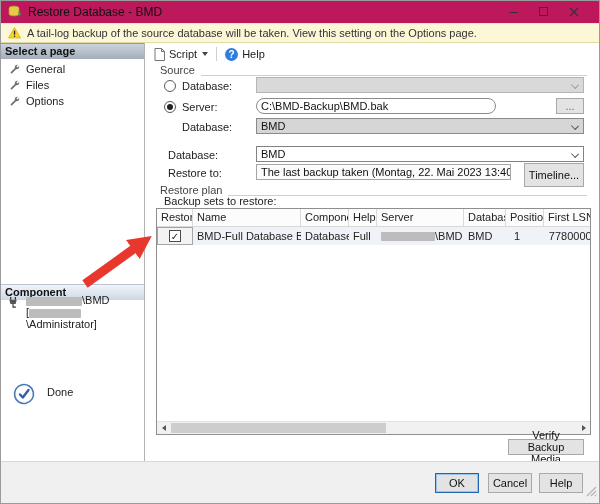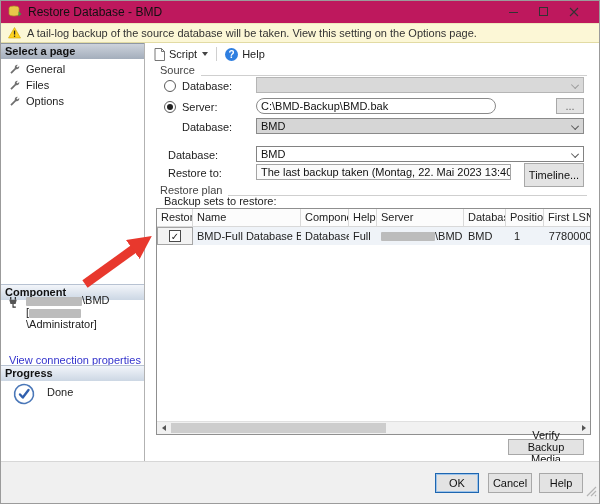--- a/index.html
+++ b/index.html
@@ -156,7 +156,6 @@
         <div><span>[</span><span class="redact" style="width:52px;"></span><span>\Administrator]</span></div>
       </div>
     </div>
-    <a class="link">View connection properties</a>
 
     <div class="ph ph-light" style="top:322px;">Progress</div>
     <div class="done-row">

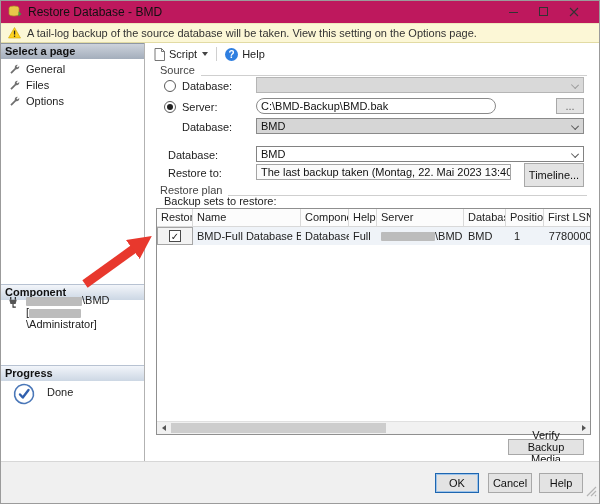--- a/index.html
+++ b/index.html
@@ -157,7 +157,6 @@
       </div>
     </div>
 
-    <div class="ph ph-light" style="top:322px;">Progress</div>
     <div class="done-row">
       <span>
         <svg width="22" height="22" viewBox="0 0 22 22">

